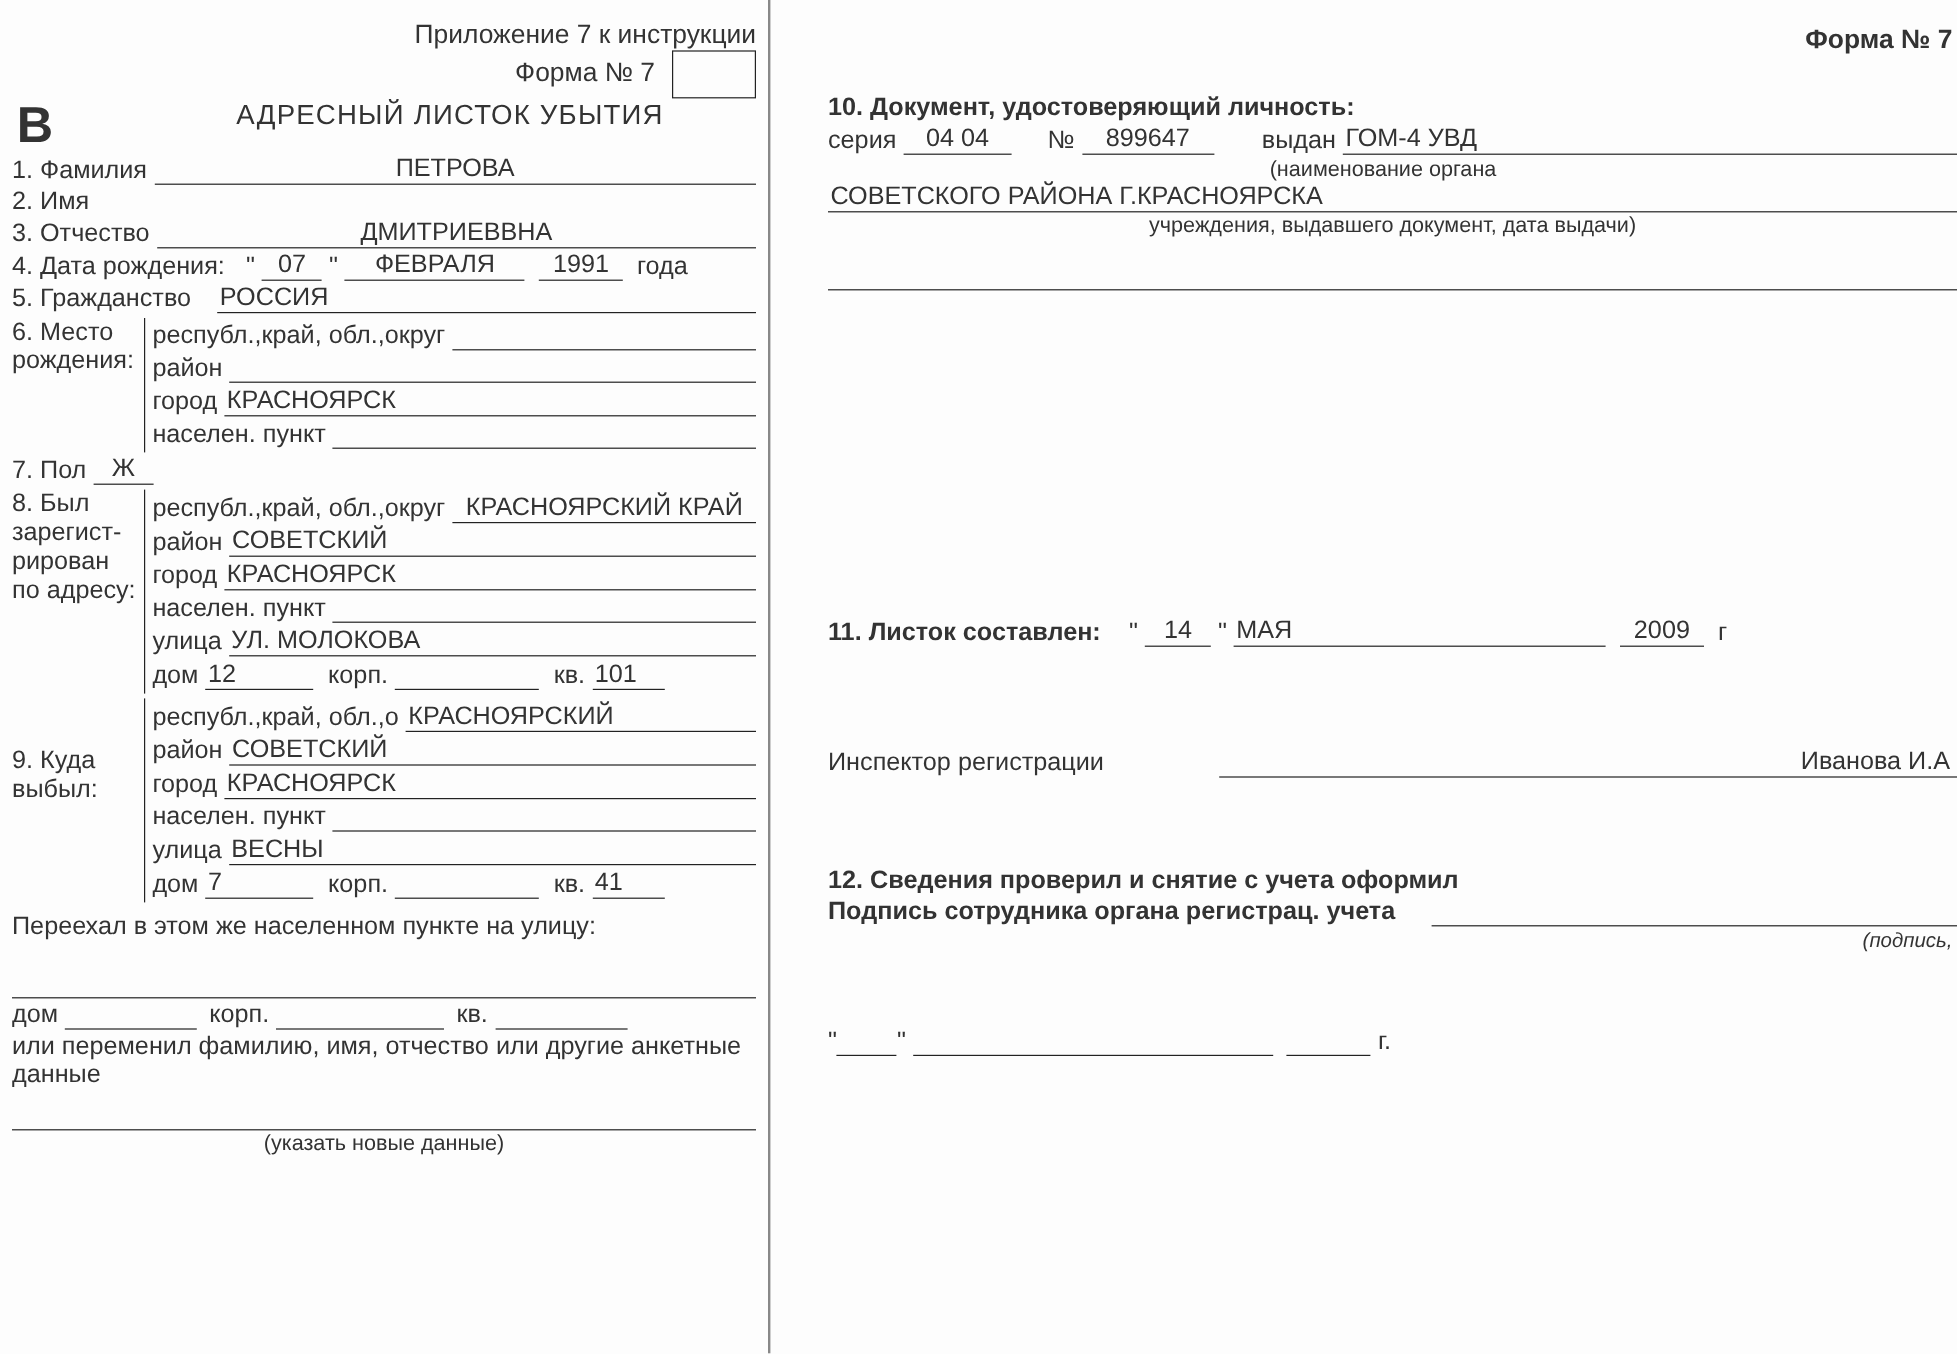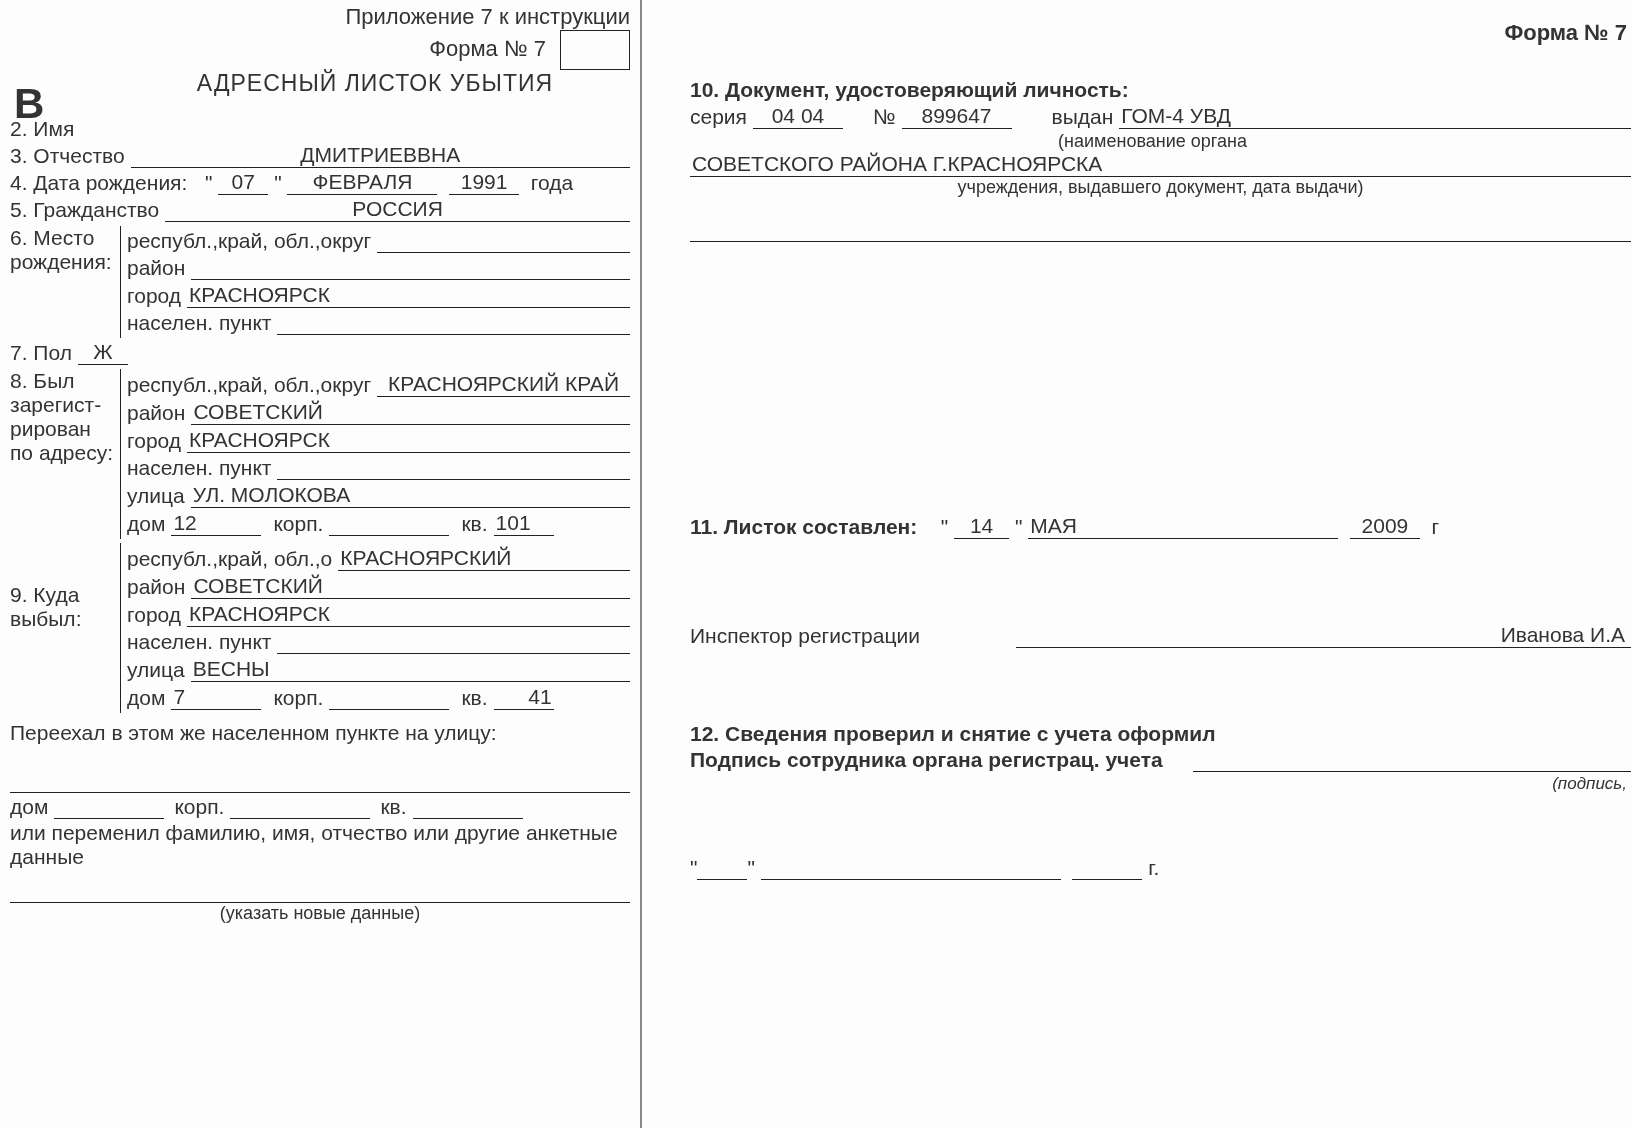--- a/index.html
+++ b/index.html
@@ -21,7 +21,7 @@
   }
   .col-left {
     width: 640px;
-    padding: 4px 10px 10px 10px;
+    padding: 16px 10px 10px 10px;
     position: relative;
   }
   .divider {

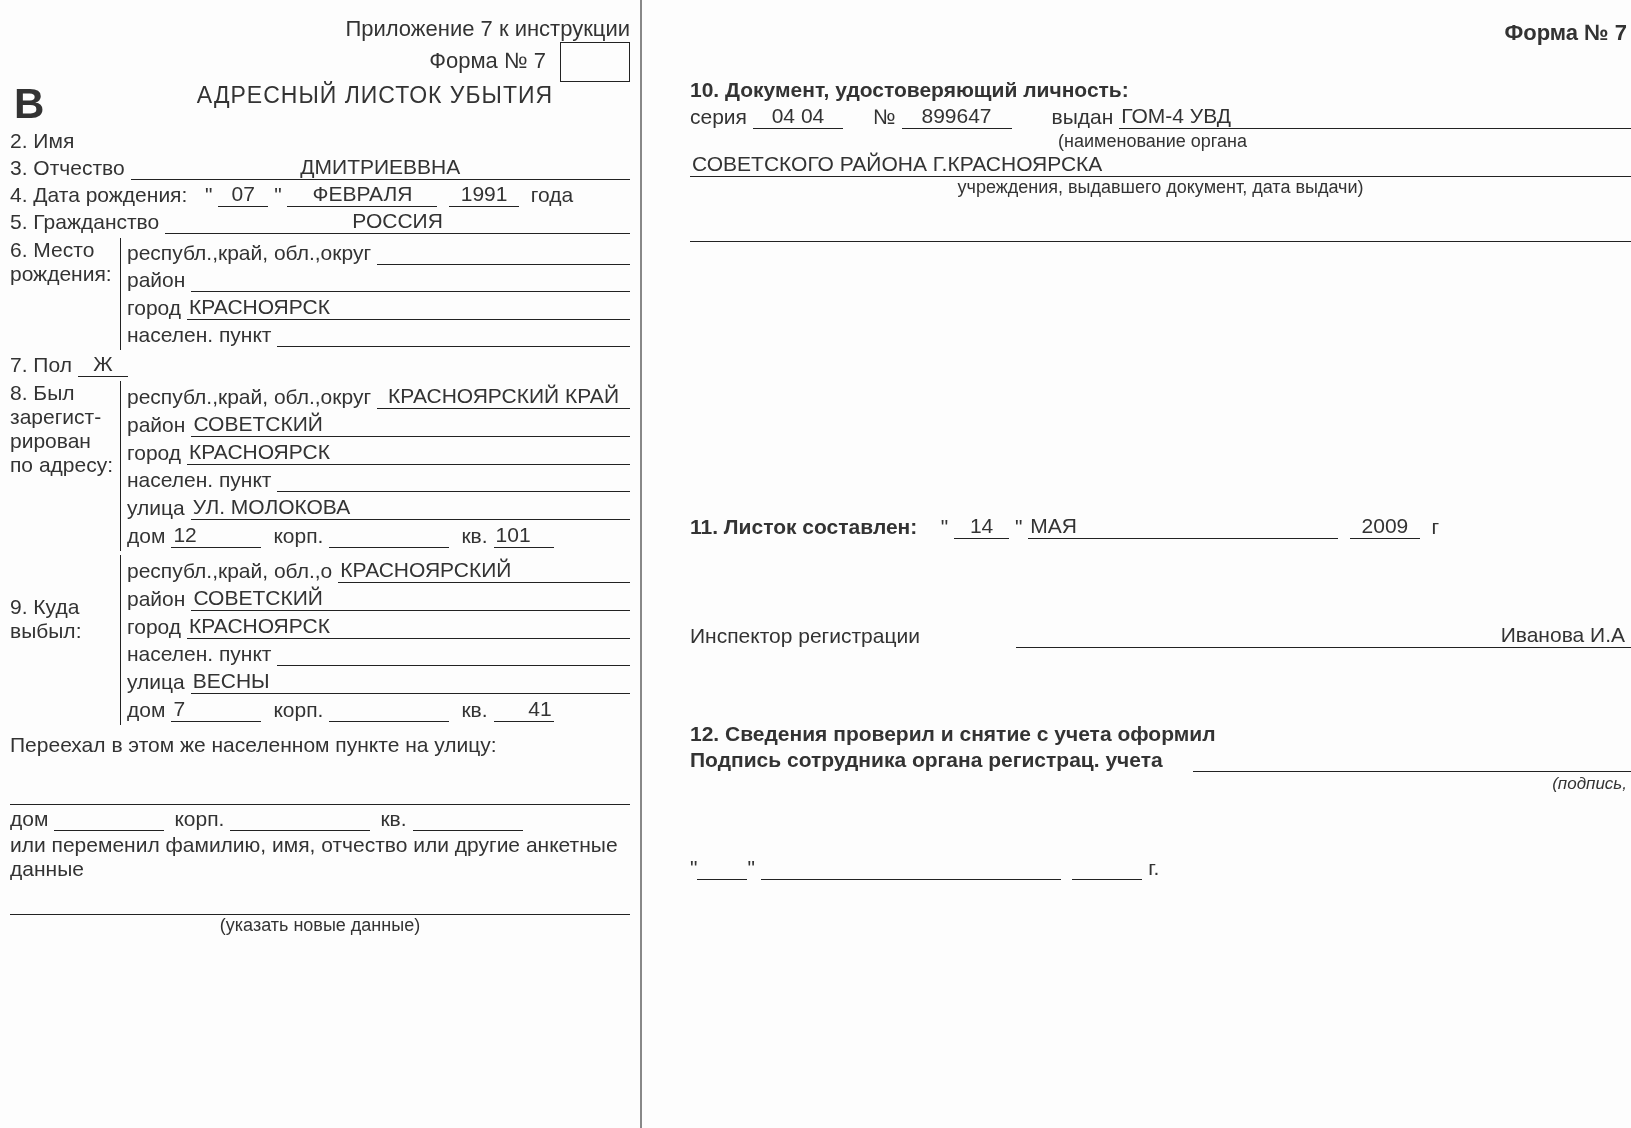--- a/index.html
+++ b/index.html
@@ -73,6 +73,10 @@
     <div style="height:18px;"></div>
 
     <div class="row">
+      <span class="label">1. Фамилия</span>
+      <span class="uline fill">ПЕТРОВА</span>
+    </div>
+    <div class="row">
       <span class="label">2. Имя</span>
     </div>
     <div class="row">

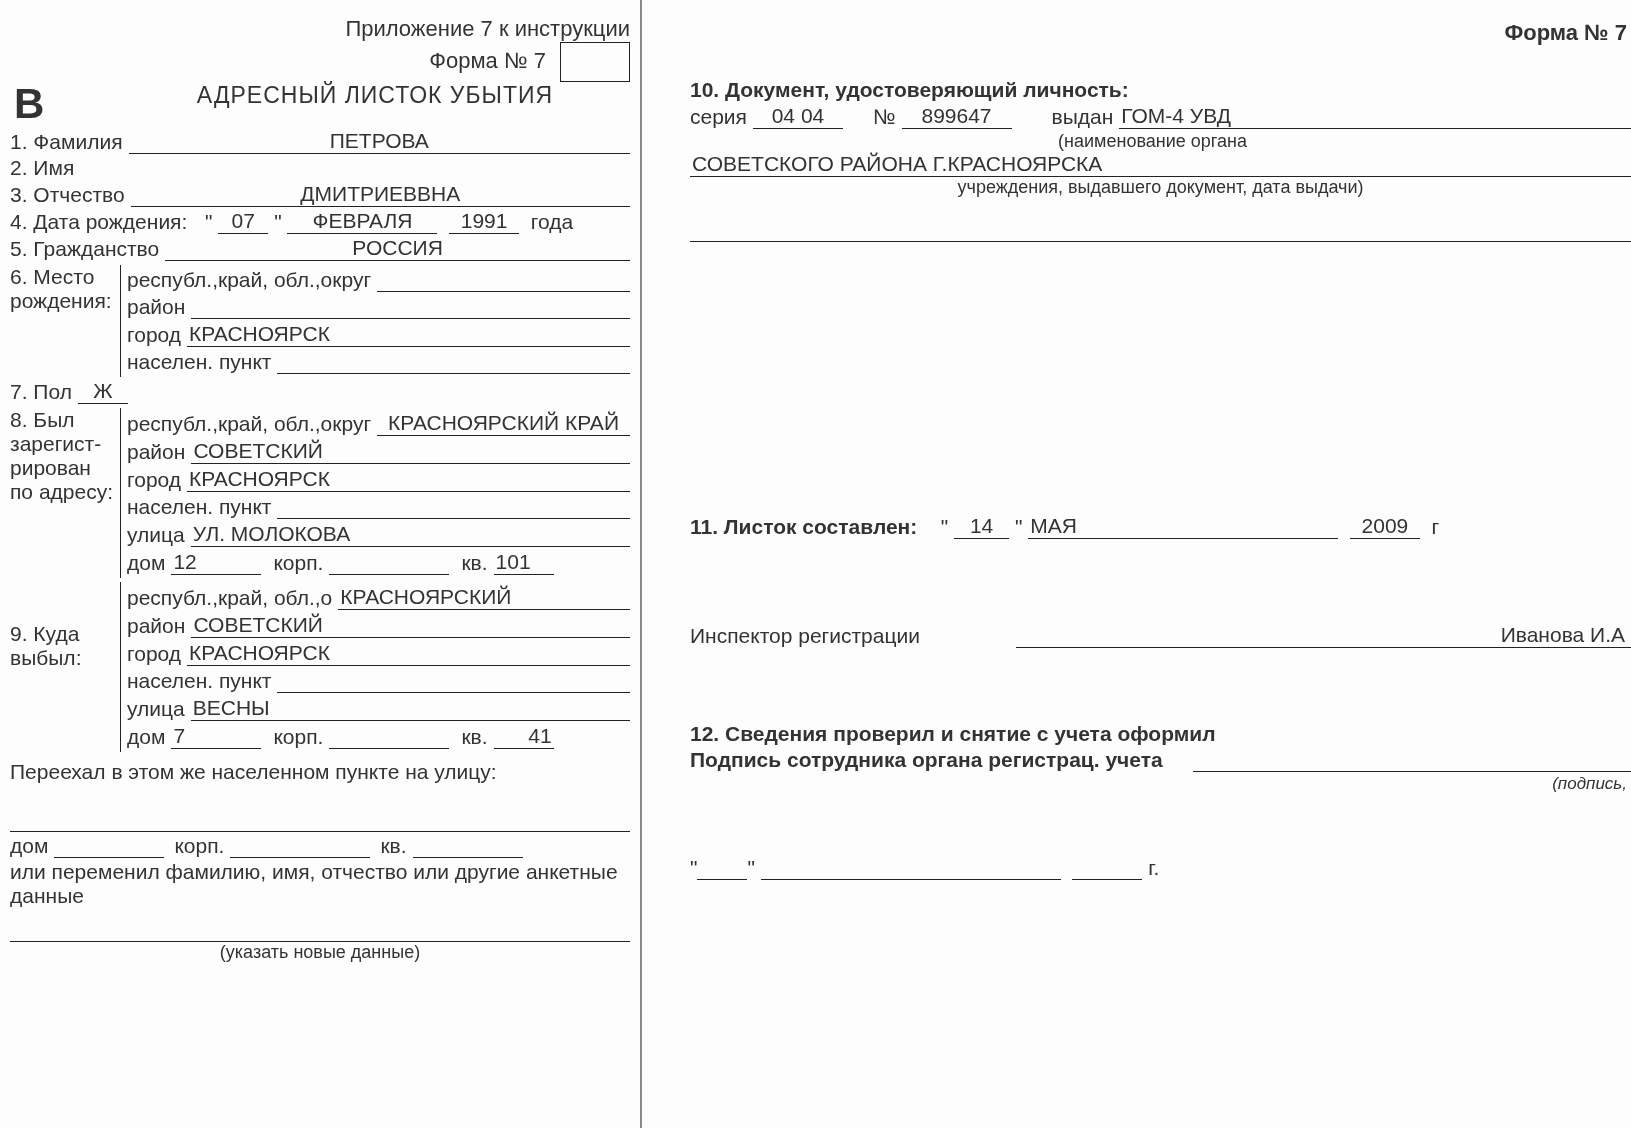--- a/index.html
+++ b/index.html
@@ -96,7 +96,7 @@
     </div>
     <div class="row">
       <span class="label">5. Гражданство</span>
-      <span class="uline fill" style="text-align:center;">РОССИЯ</span>
+      <span class="uline fill" style="text-align:left;margin-left:16px;">РОССИЯ</span>
     </div>
 
     

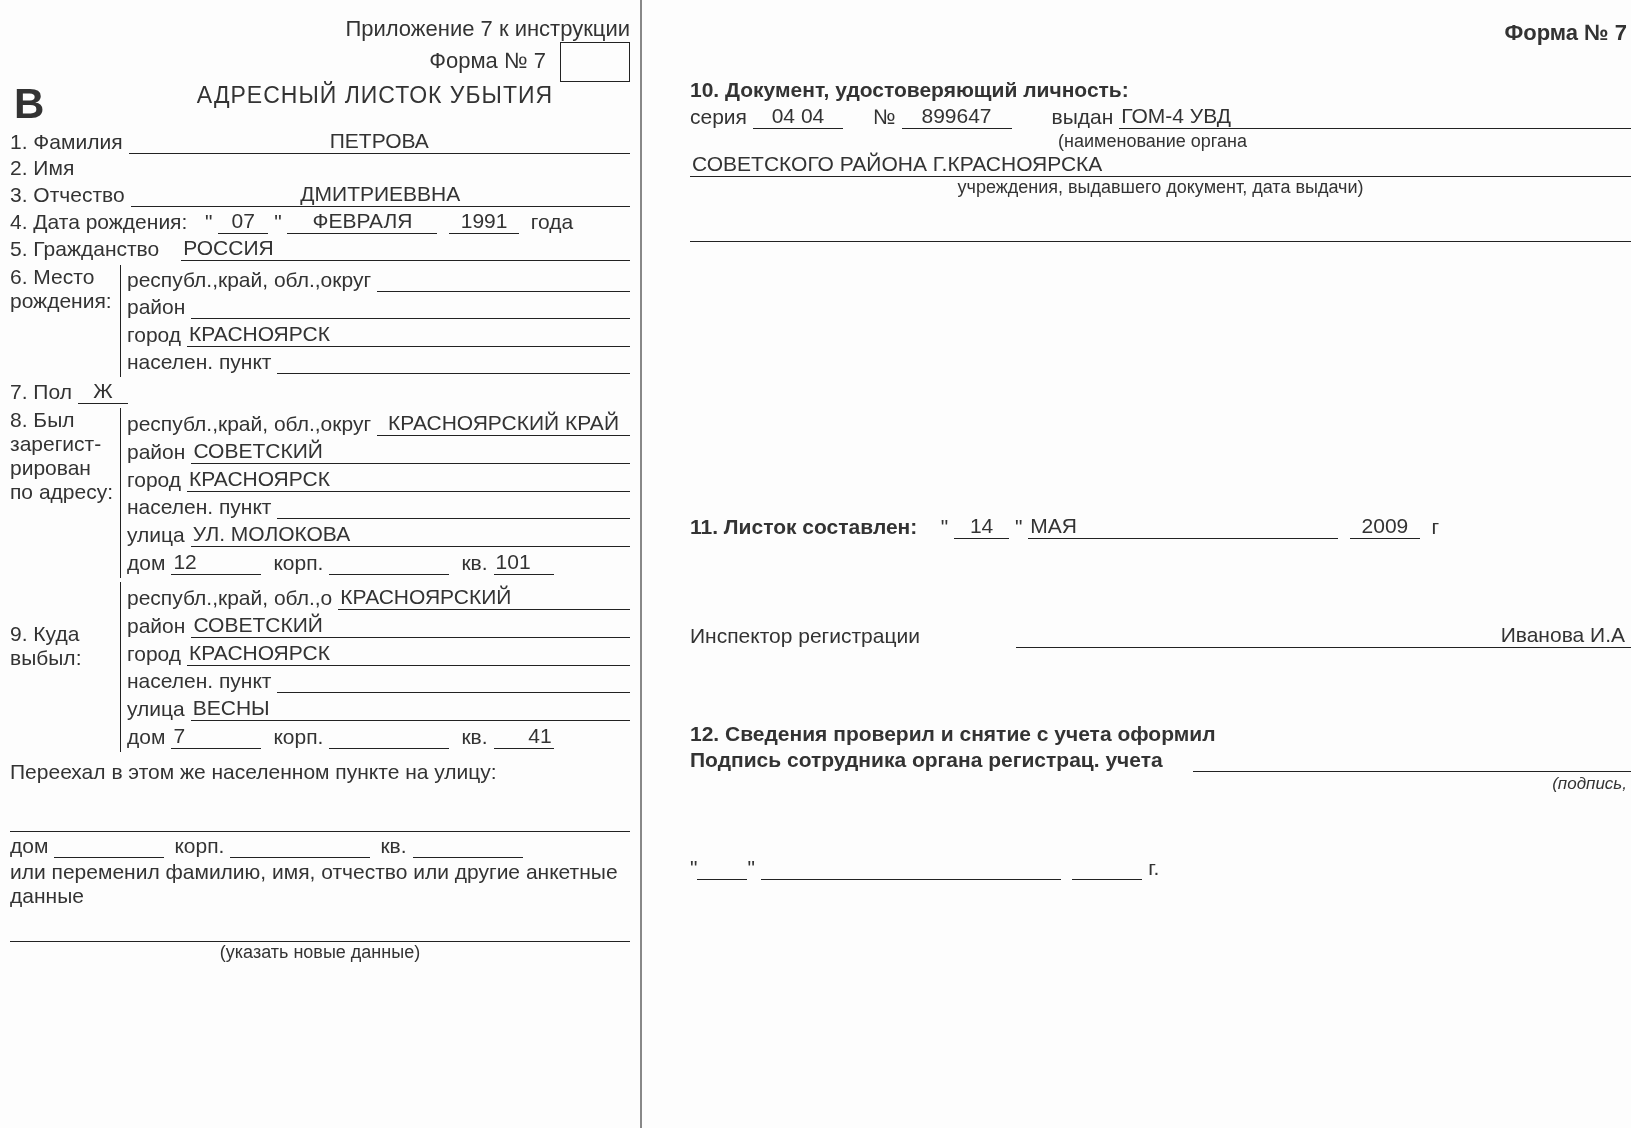--- a/index.html
+++ b/index.html
@@ -192,7 +192,7 @@
           <span class="addr-lbl" style="margin-left:12px;">корп.</span>
           <span class="uline" style="width:120px;"></span>
           <span class="addr-lbl" style="margin-left:12px;">кв.</span>
-          <span class="uline" style="width:60px;text-align:right;">41</span>
+          <span class="uline" style="width:60px;text-align:left;">41</span>
         </div>
       </div>
     </div>

